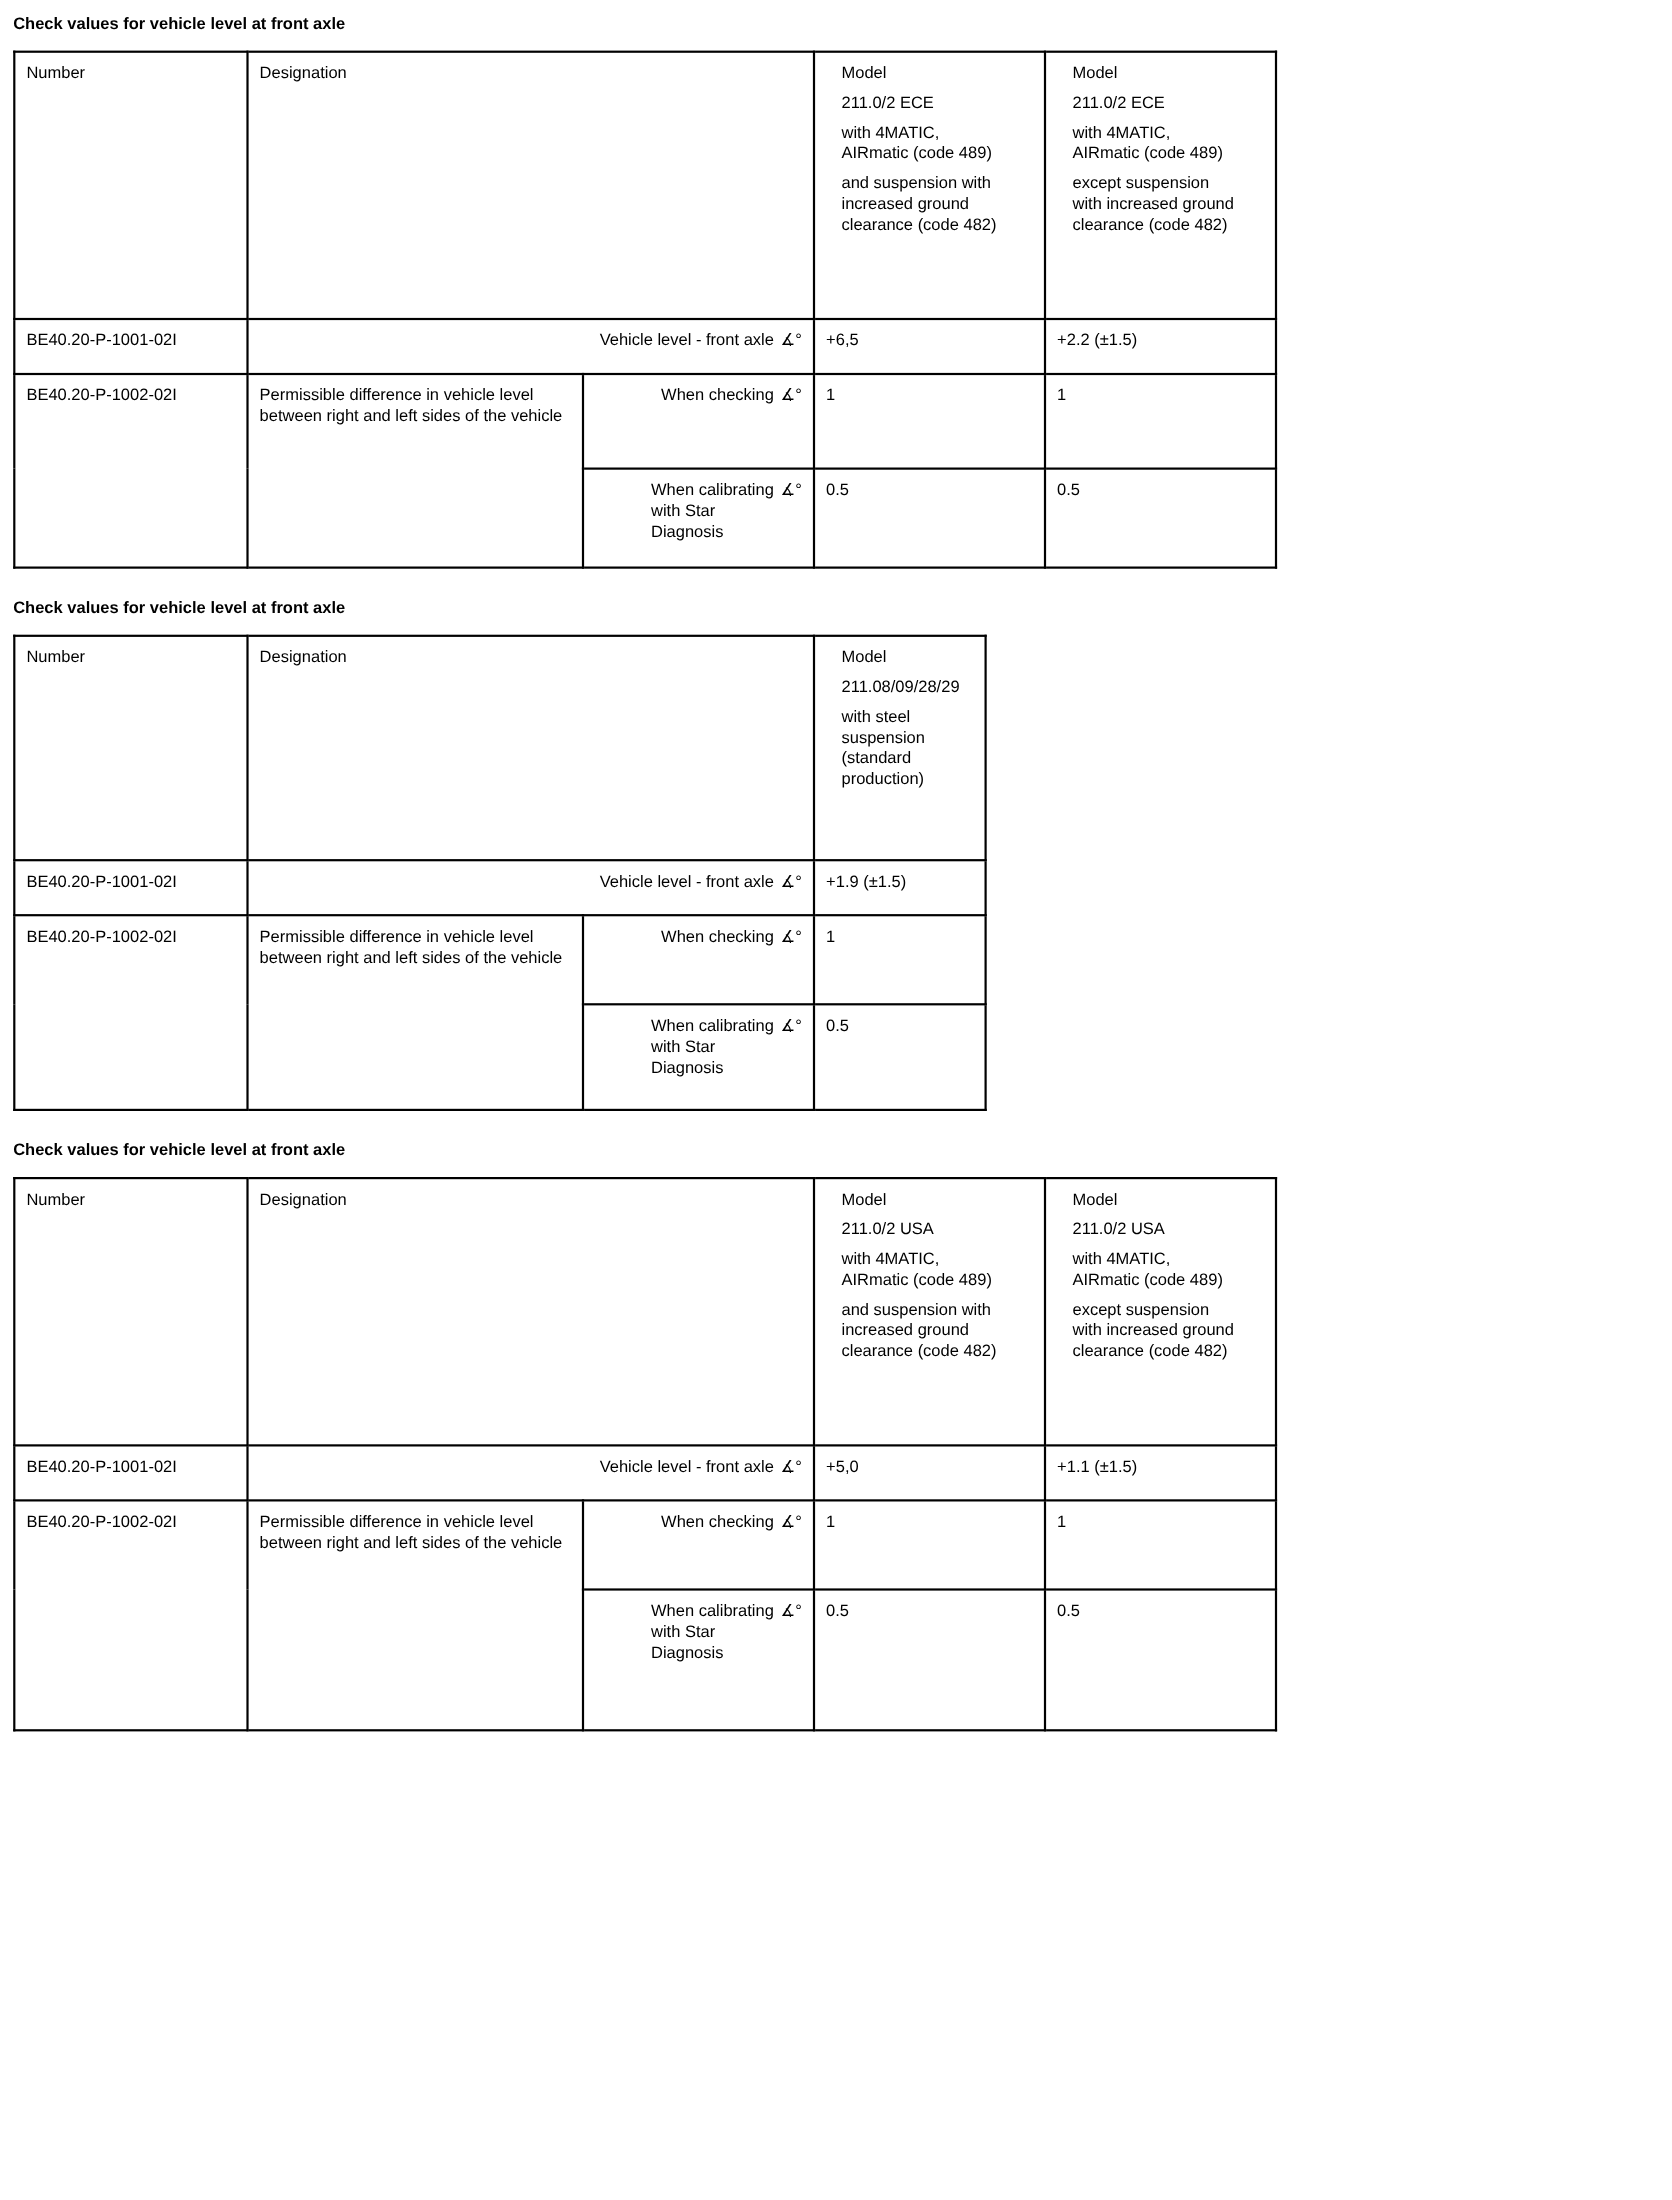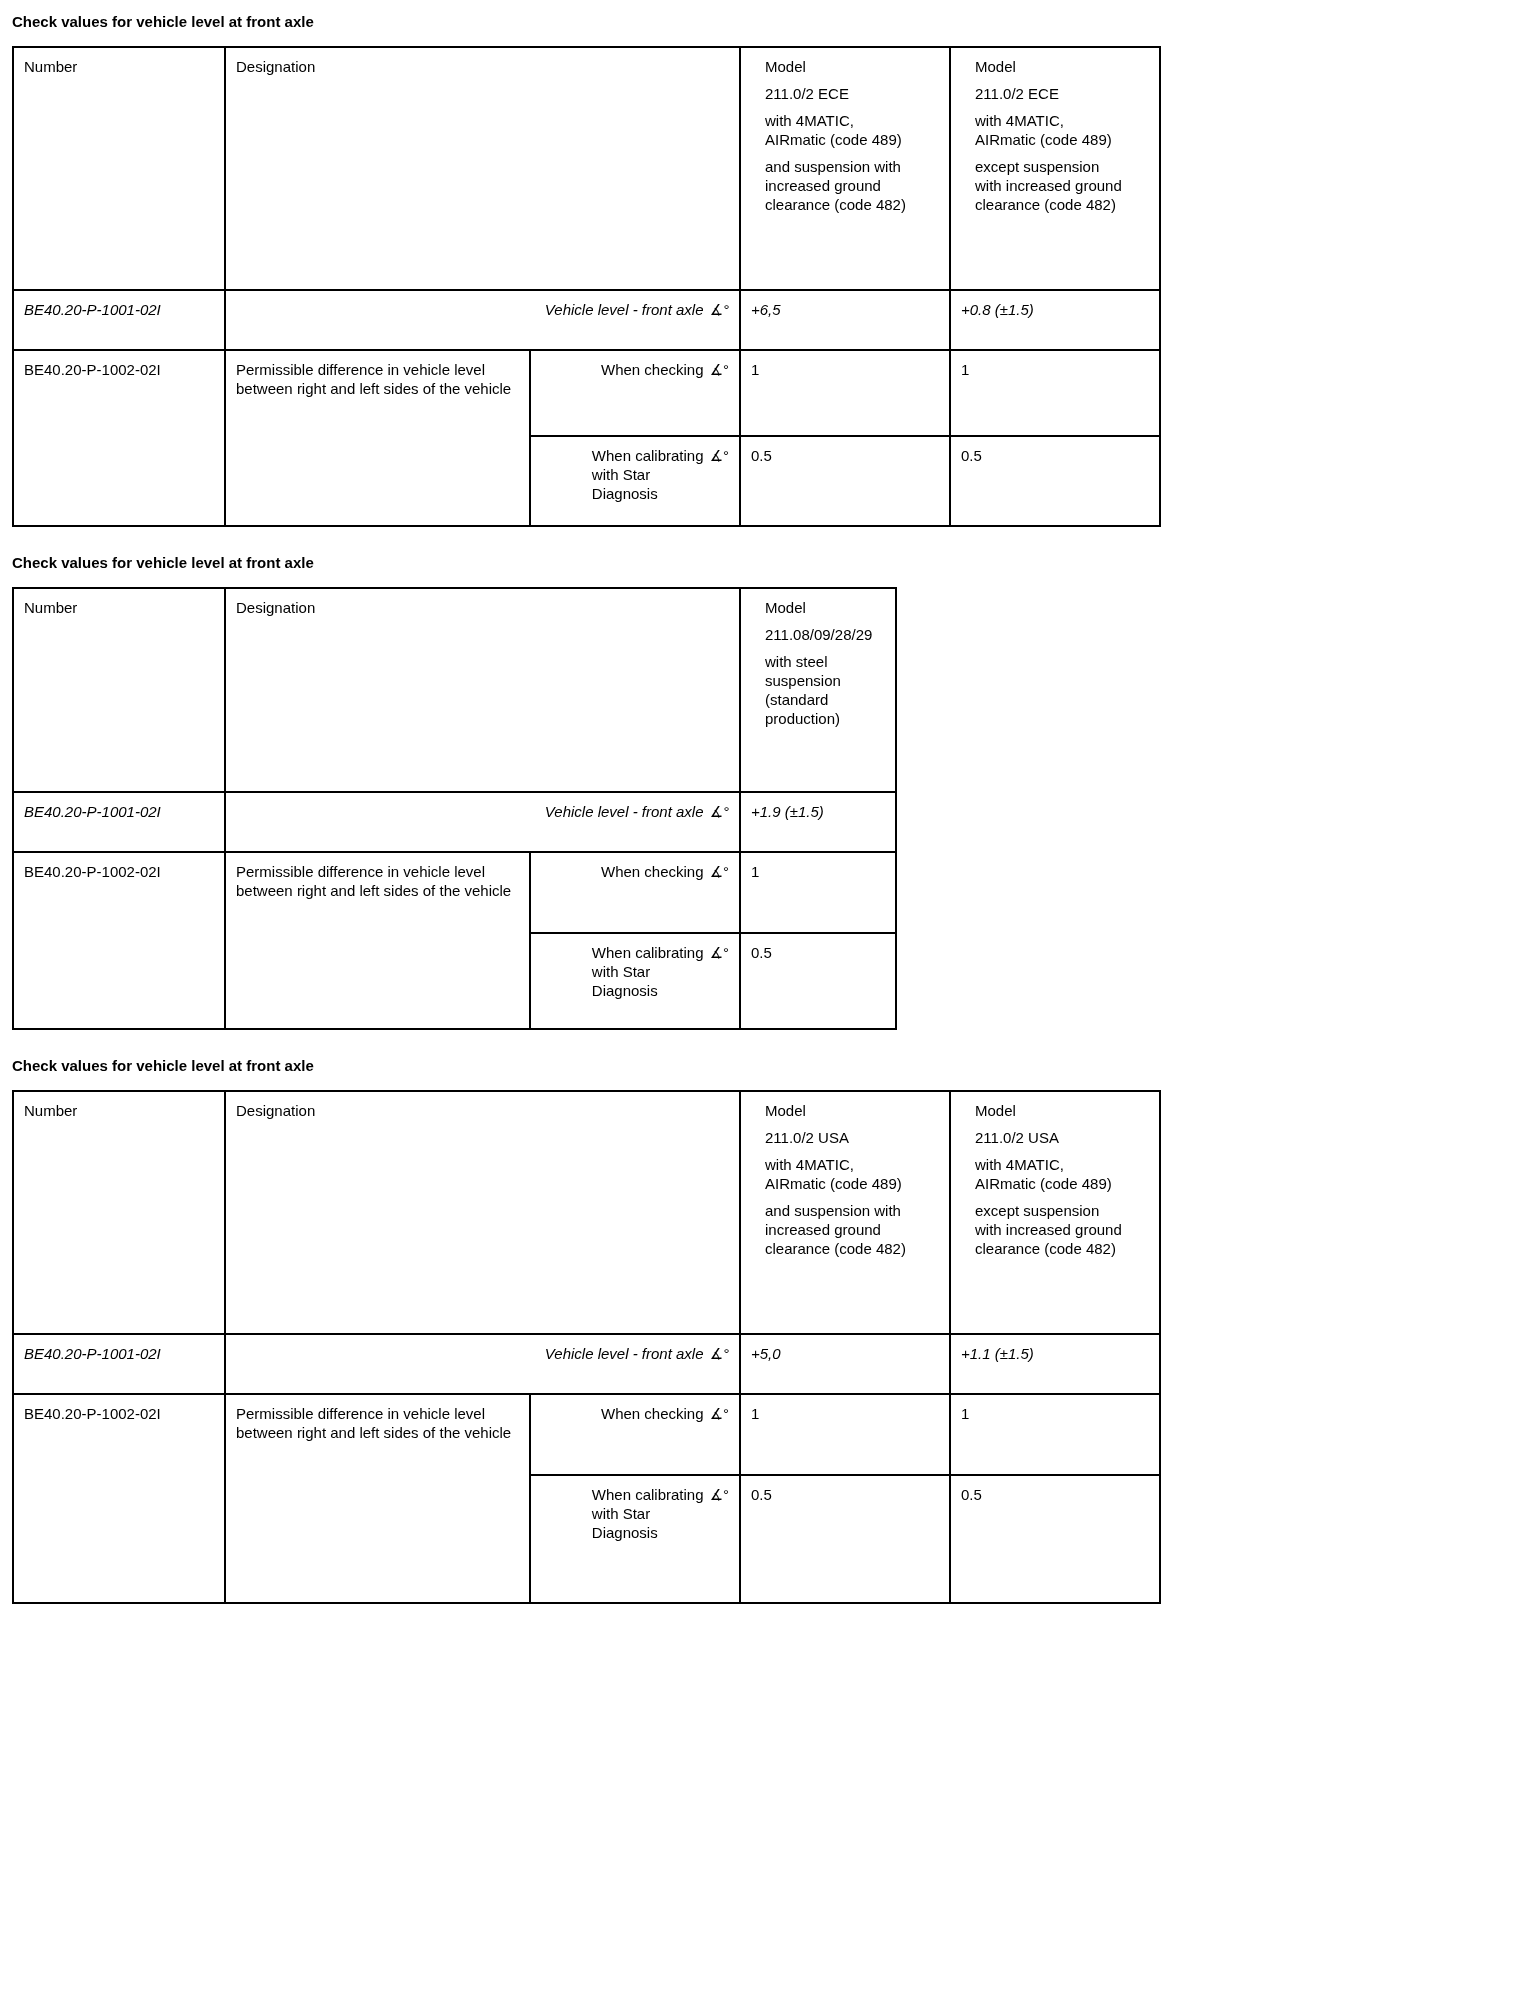--- a/index.html
+++ b/index.html
@@ -43,7 +43,7 @@
   .t1 .header-row td { height: 243px; }
   .t2 .header-row td { height: 204px; }
   .t3 .header-row td { height: 243px; }
-  .row-a td { height: 60px; font-style: italic; }
+  .row-a td { height: 50px; }
   .t1 .row-b td { height: 86px; }
   .t1 .row-c td { height: 90px; }
   .t2 .row-b td { height: 81px; }

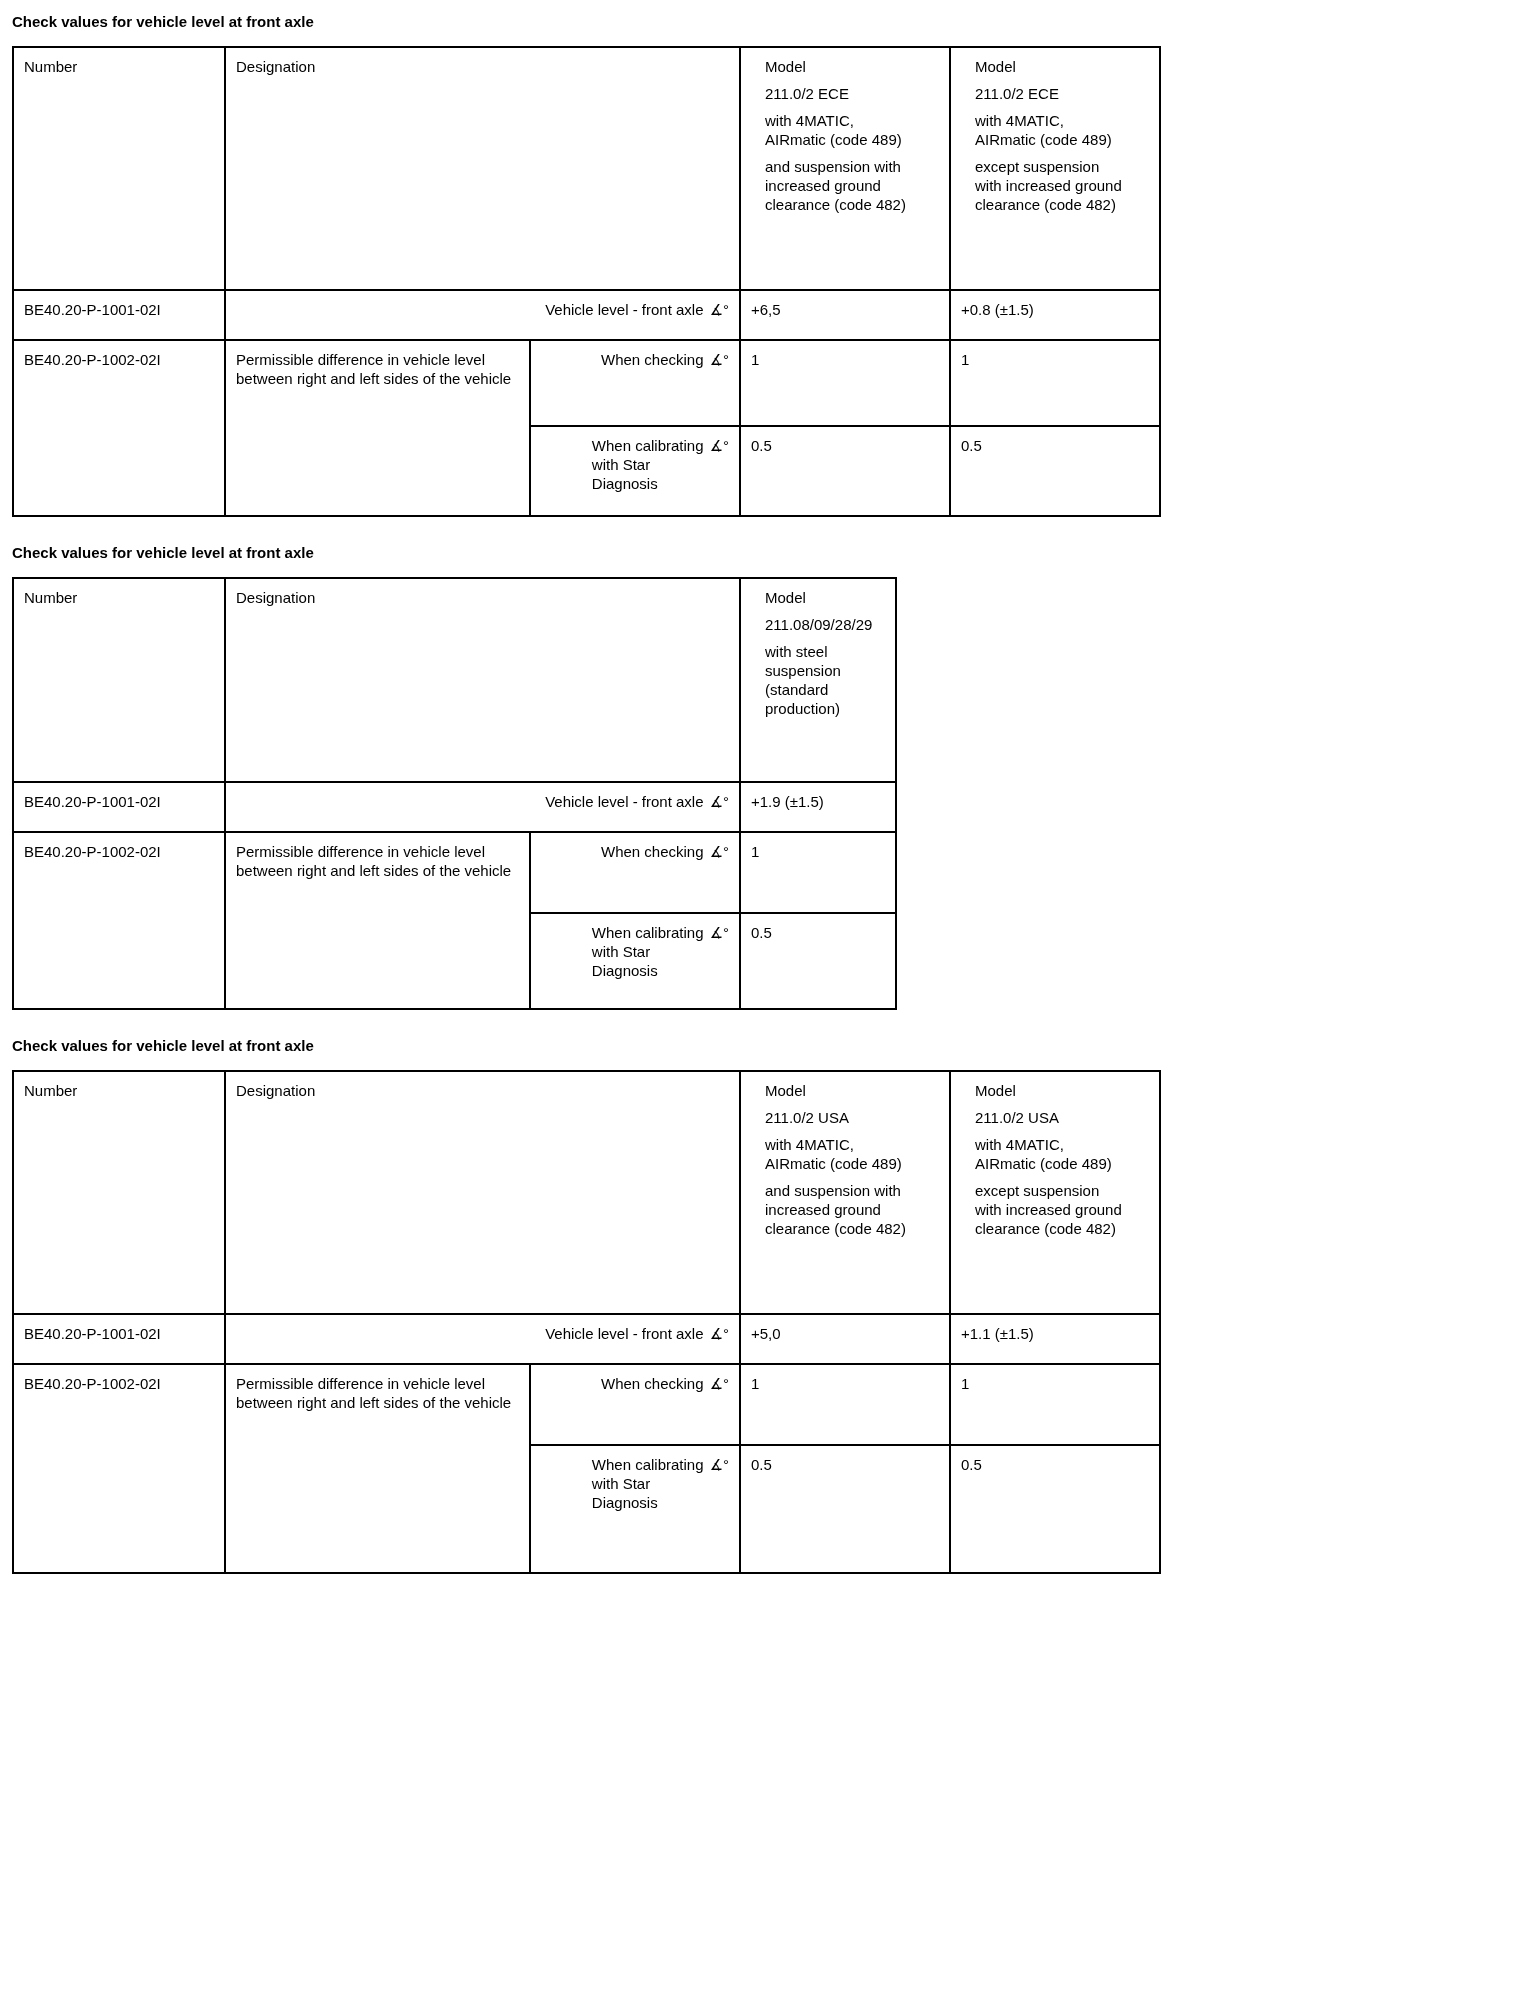--- a/index.html
+++ b/index.html
@@ -98,7 +98,7 @@
             </div>
           </td>
           <td>+6,5</td>
-          <td>+0.8 (±1.5)</td>
+          <td>+2.2 (±1.5)</td>
         </tr>
         <tr class="row-b">
           <td rowspan="2">BE40.20-P-1002-02I</td>

